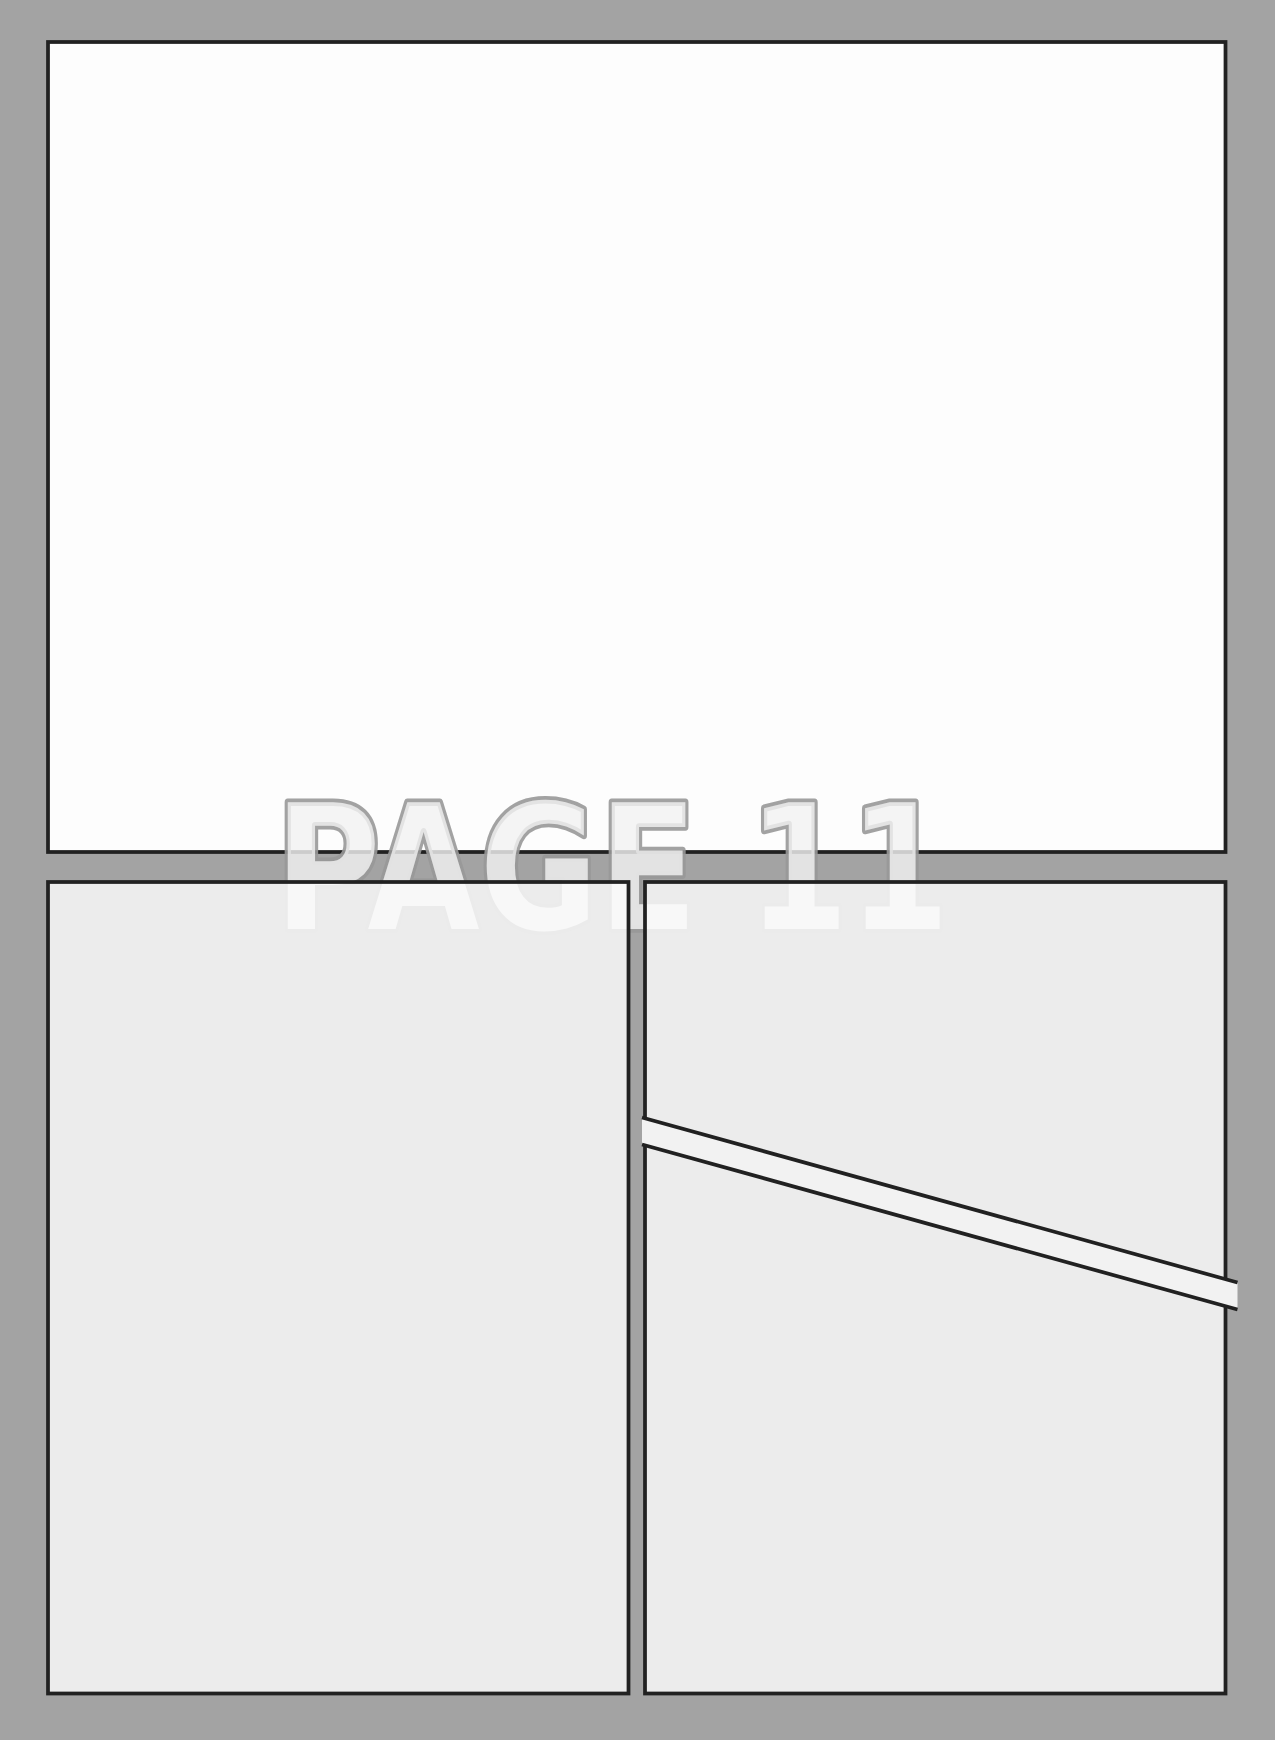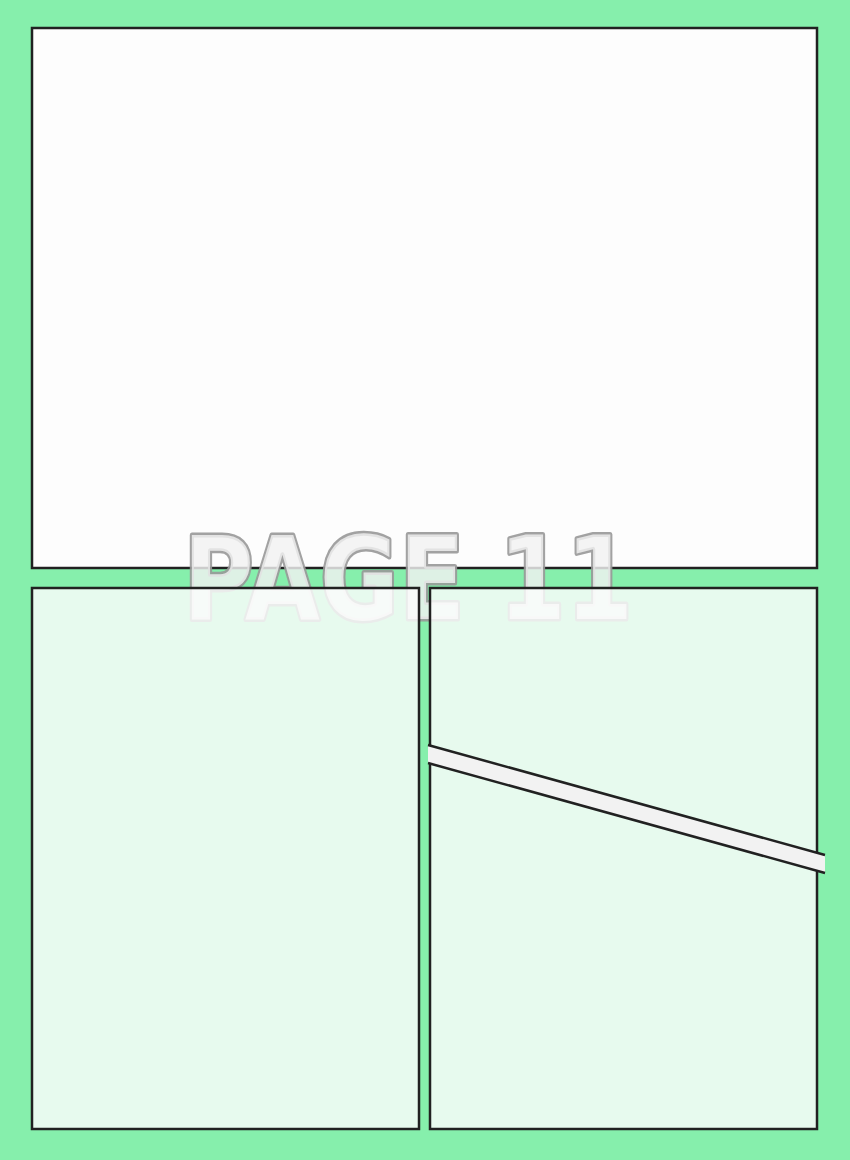--- a/index.html
+++ b/index.html
@@ -11,7 +11,7 @@
     position: relative;
     width: 850px;
     height: 1160px;
-    background: #86efac;
+    background: #a3a3a3;
     overflow: hidden;
     font-family: "DejaVu Sans", "Liberation Sans", sans-serif;
   }

